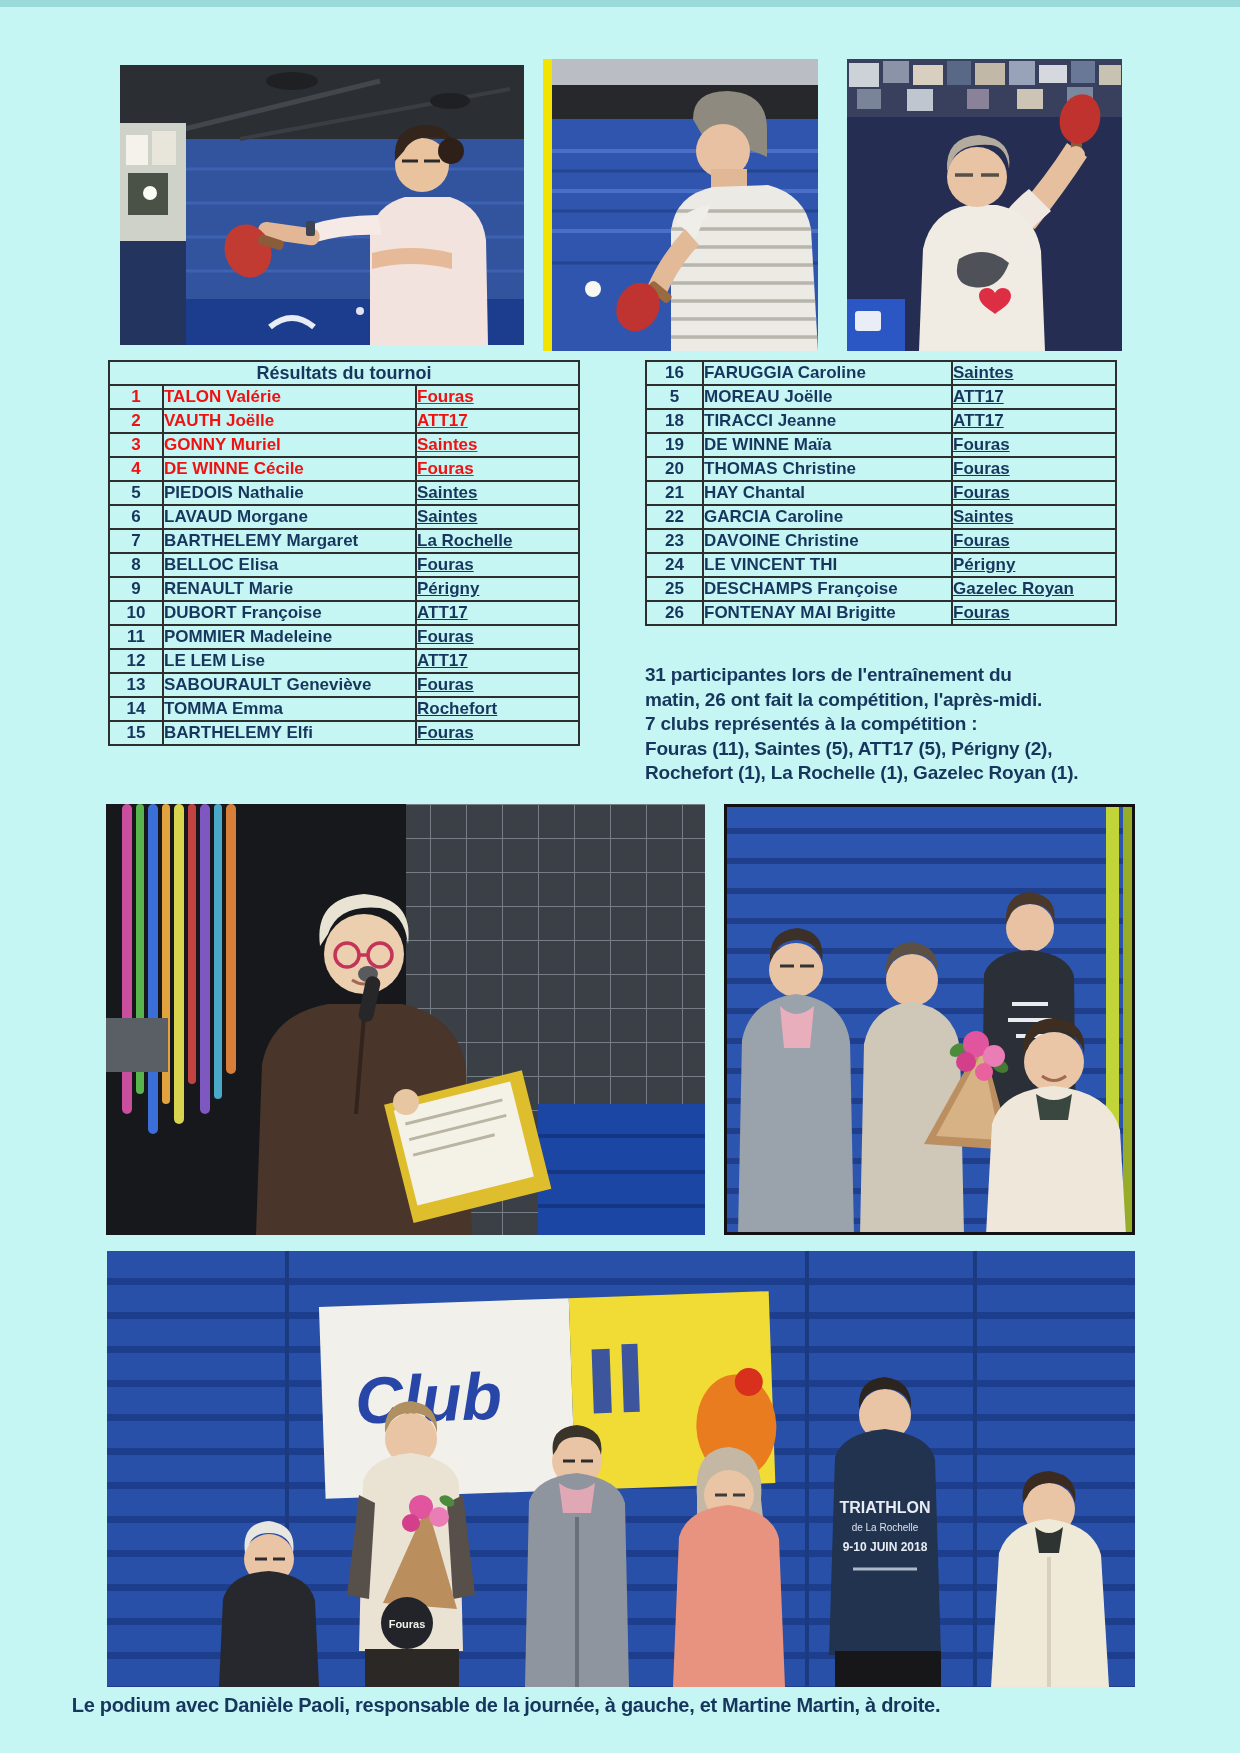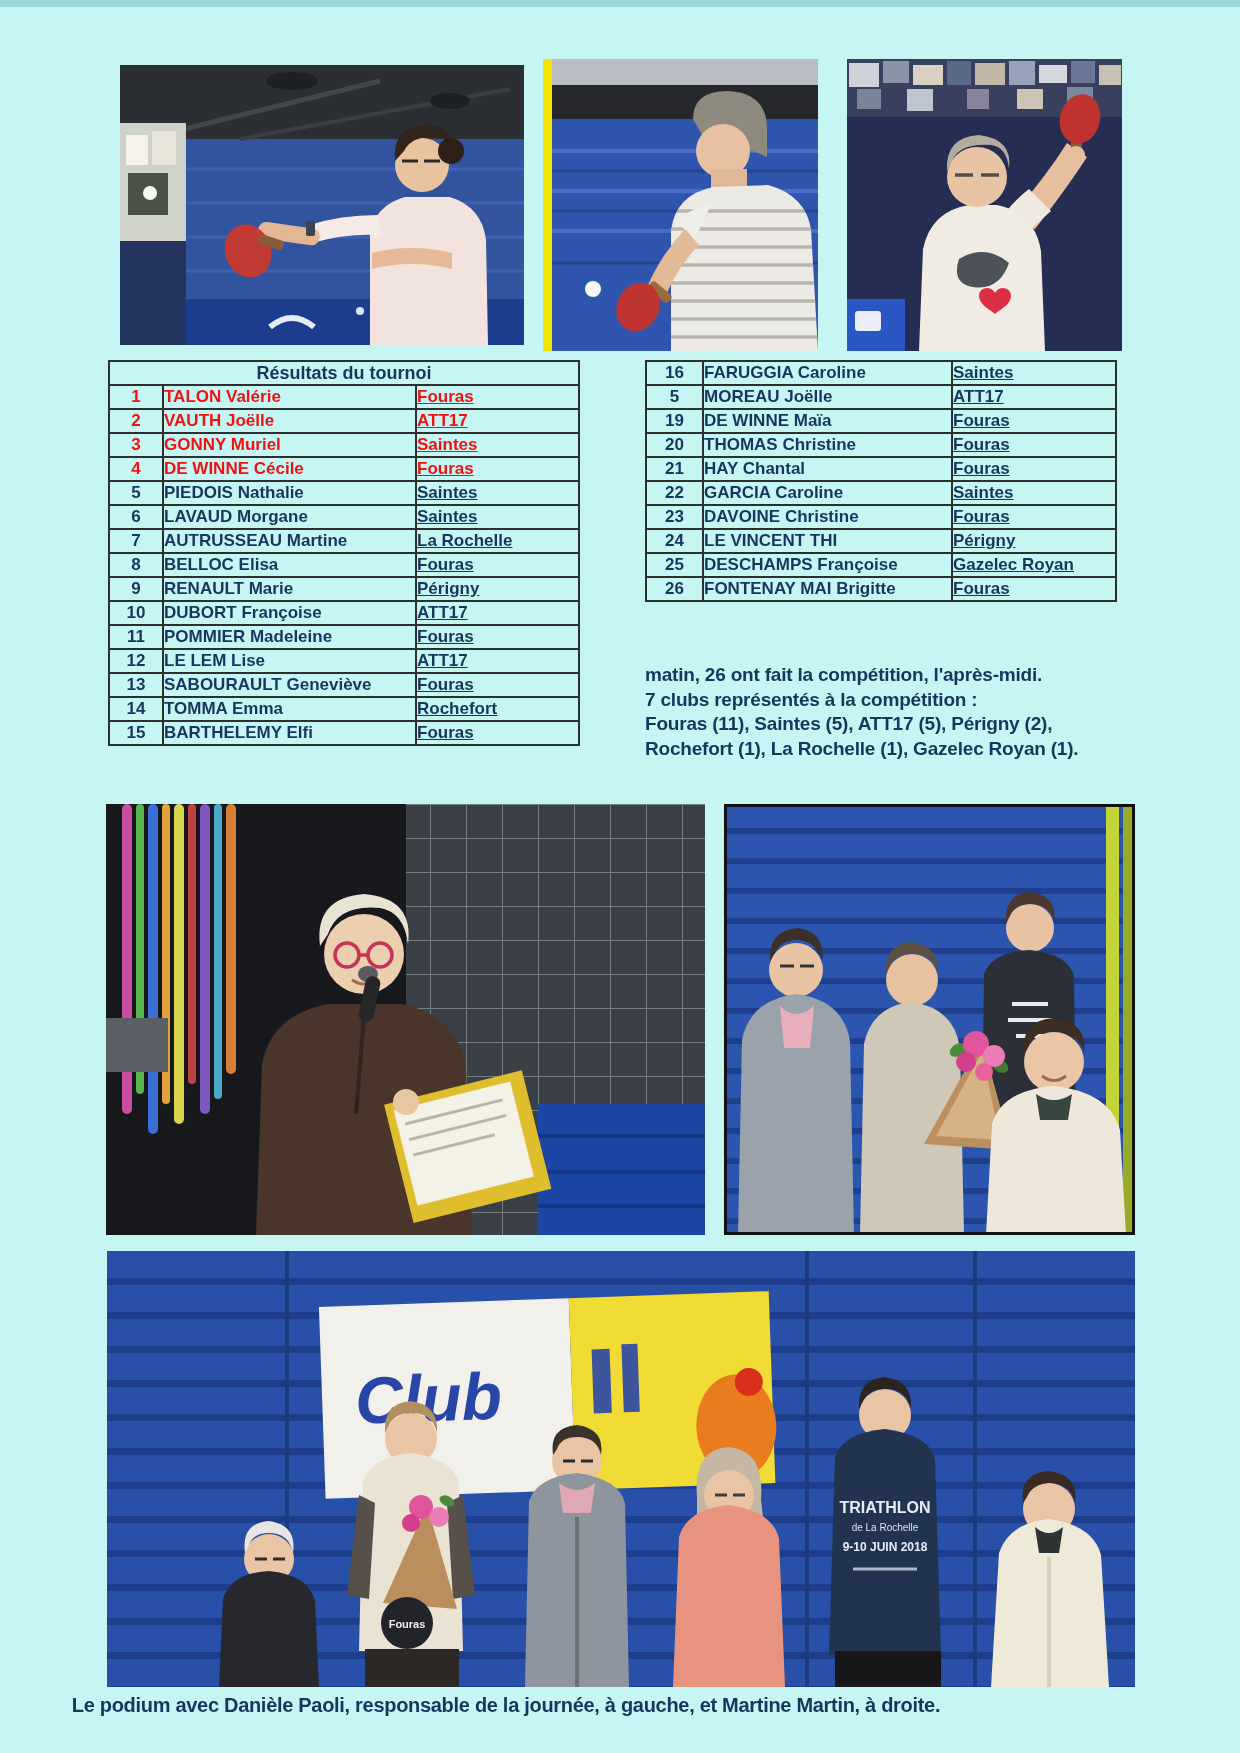--- a/index.html
+++ b/index.html
@@ -252,6 +252,11 @@
           <td class="c-club">ATT17</td>
         </tr>
     <tr>
+          <td class="c-rank">18</td>
+          <td class="c-name">TIRACCI Jeanne</td>
+          <td class="c-club">ATT17</td>
+        </tr>
+    <tr>
           <td class="c-rank">19</td>
           <td class="c-name">DE WINNE Maïa</td>
           <td class="c-club">Fouras</td>

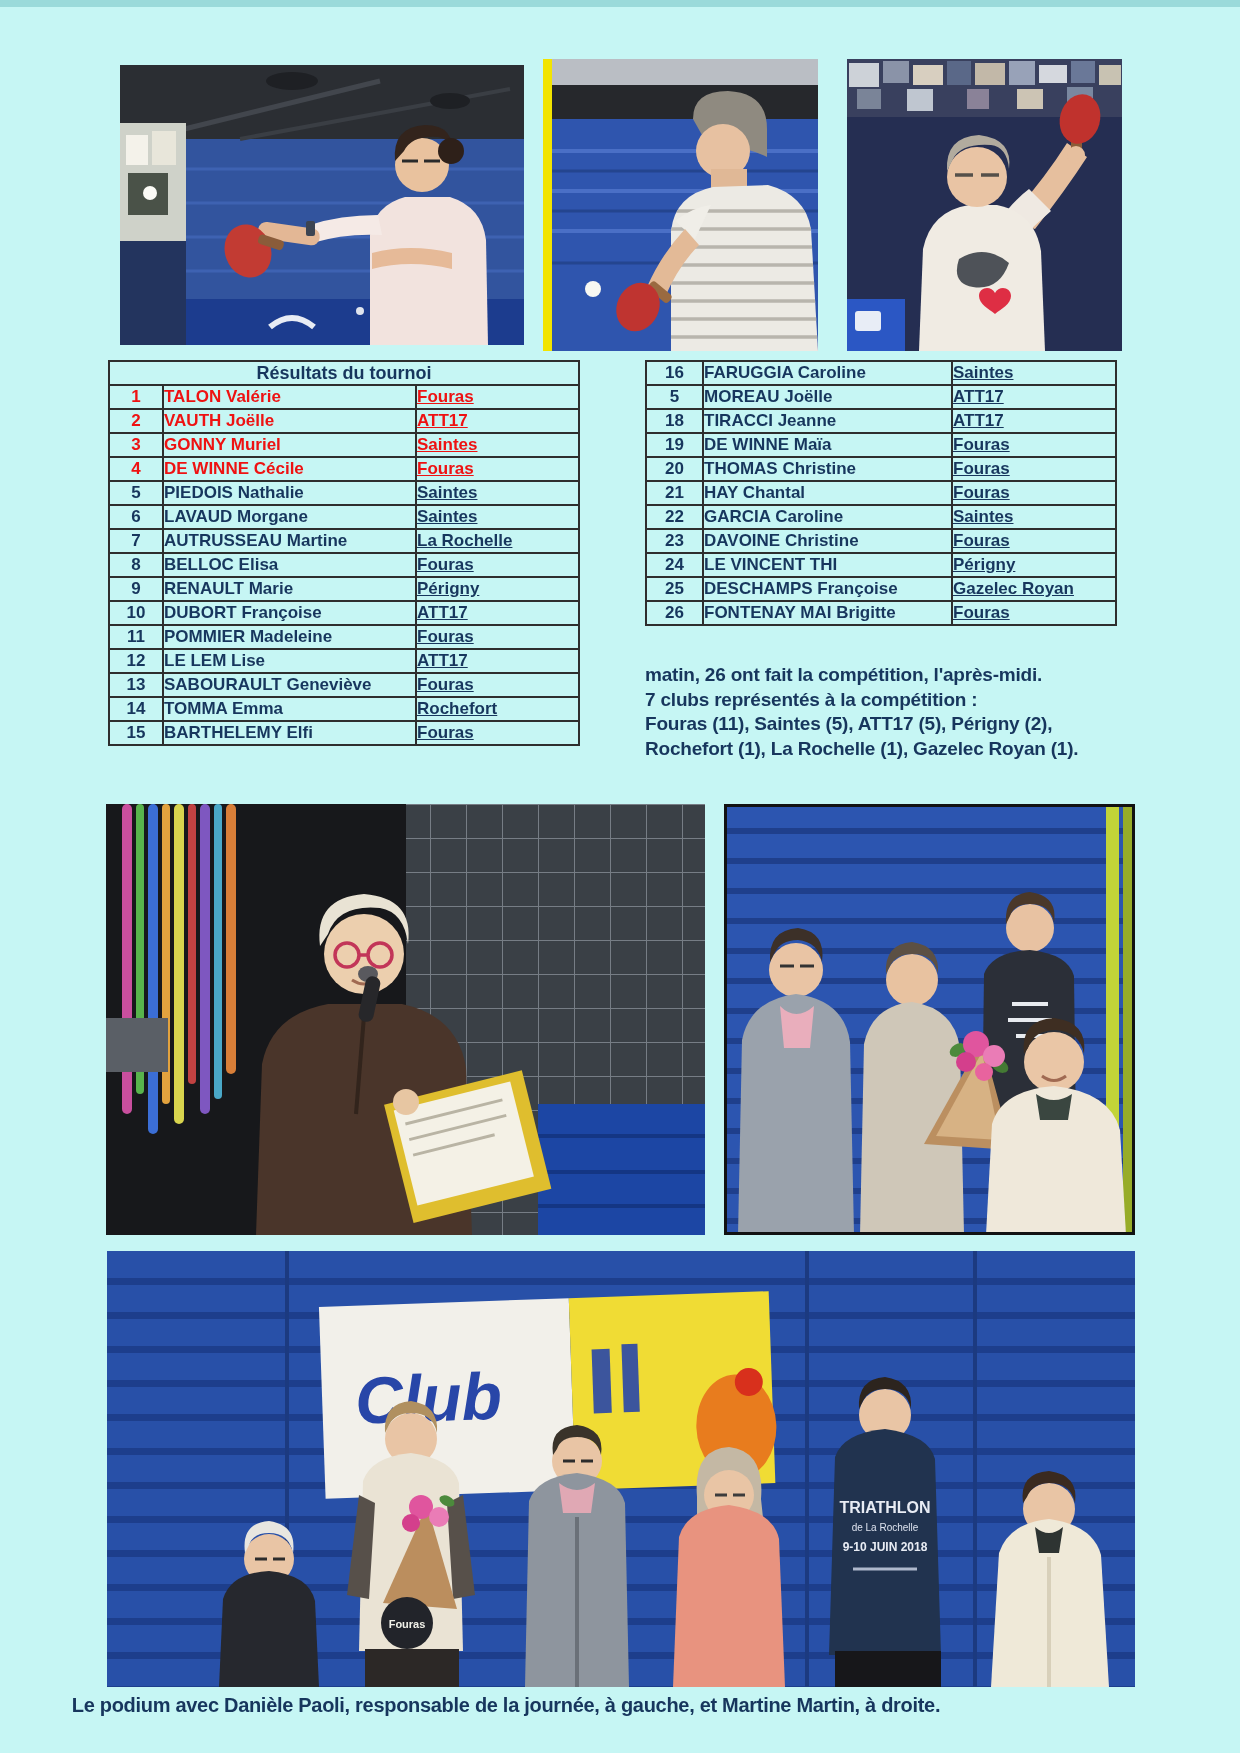--- a/index.html
+++ b/index.html
@@ -188,7 +188,7 @@
         </tr>
     <tr>
           <td class="c-rank">7</td>
-          <td class="c-name">AUTRUSSEAU Martine</td>
+          <td class="c-name">BARTHELEMY Margaret</td>
           <td class="c-club">La Rochelle</td>
         </tr>
     <tr>

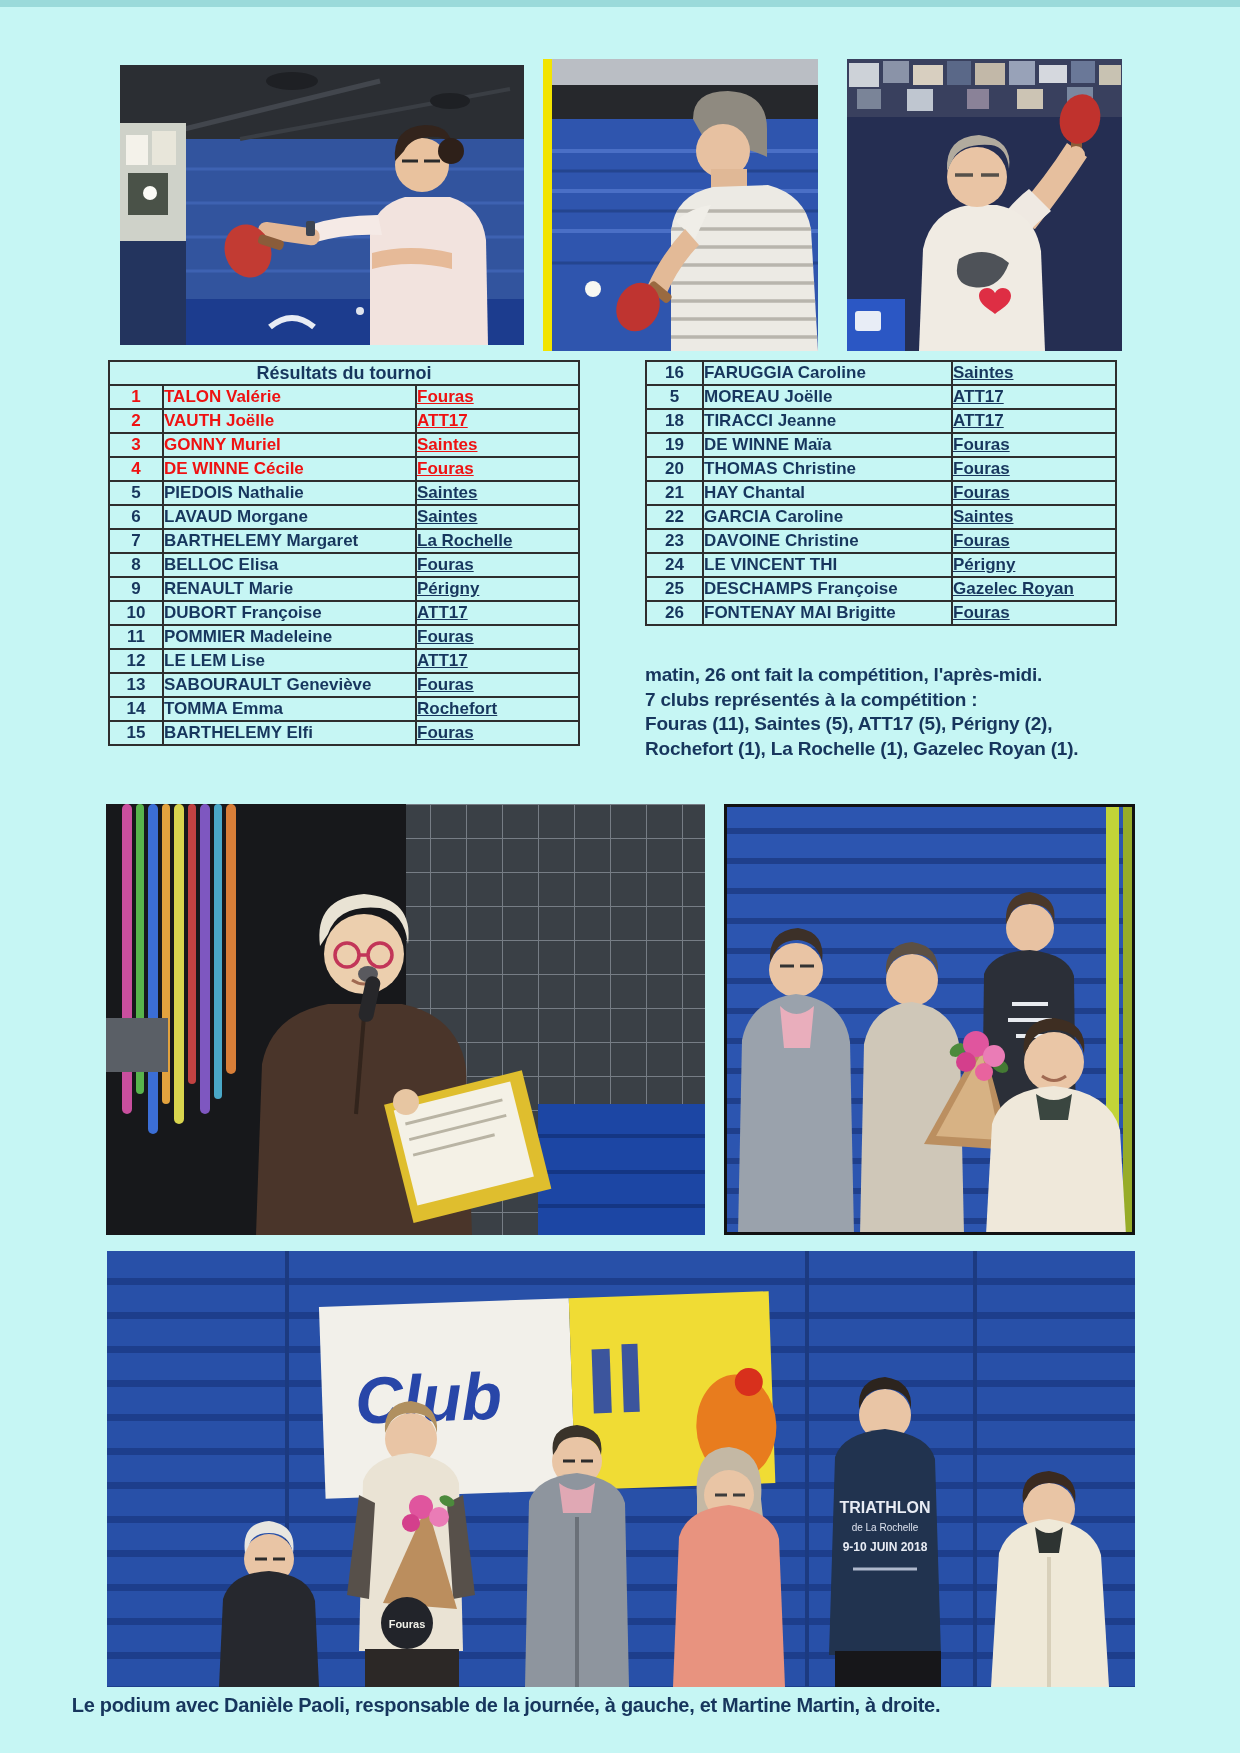--- a/index.html
+++ b/index.html
@@ -300,6 +300,7 @@
     </table>
 
   <div class="summary">
+    <div>31 participantes lors de l'entraînement du</div>
     <div>matin, 26 ont fait la compétition, l'après-midi.</div>
     <div>7 clubs représentés à la compétition :</div>
     <div>Fouras (11), Saintes (5), ATT17 (5), Périgny (2),</div>

